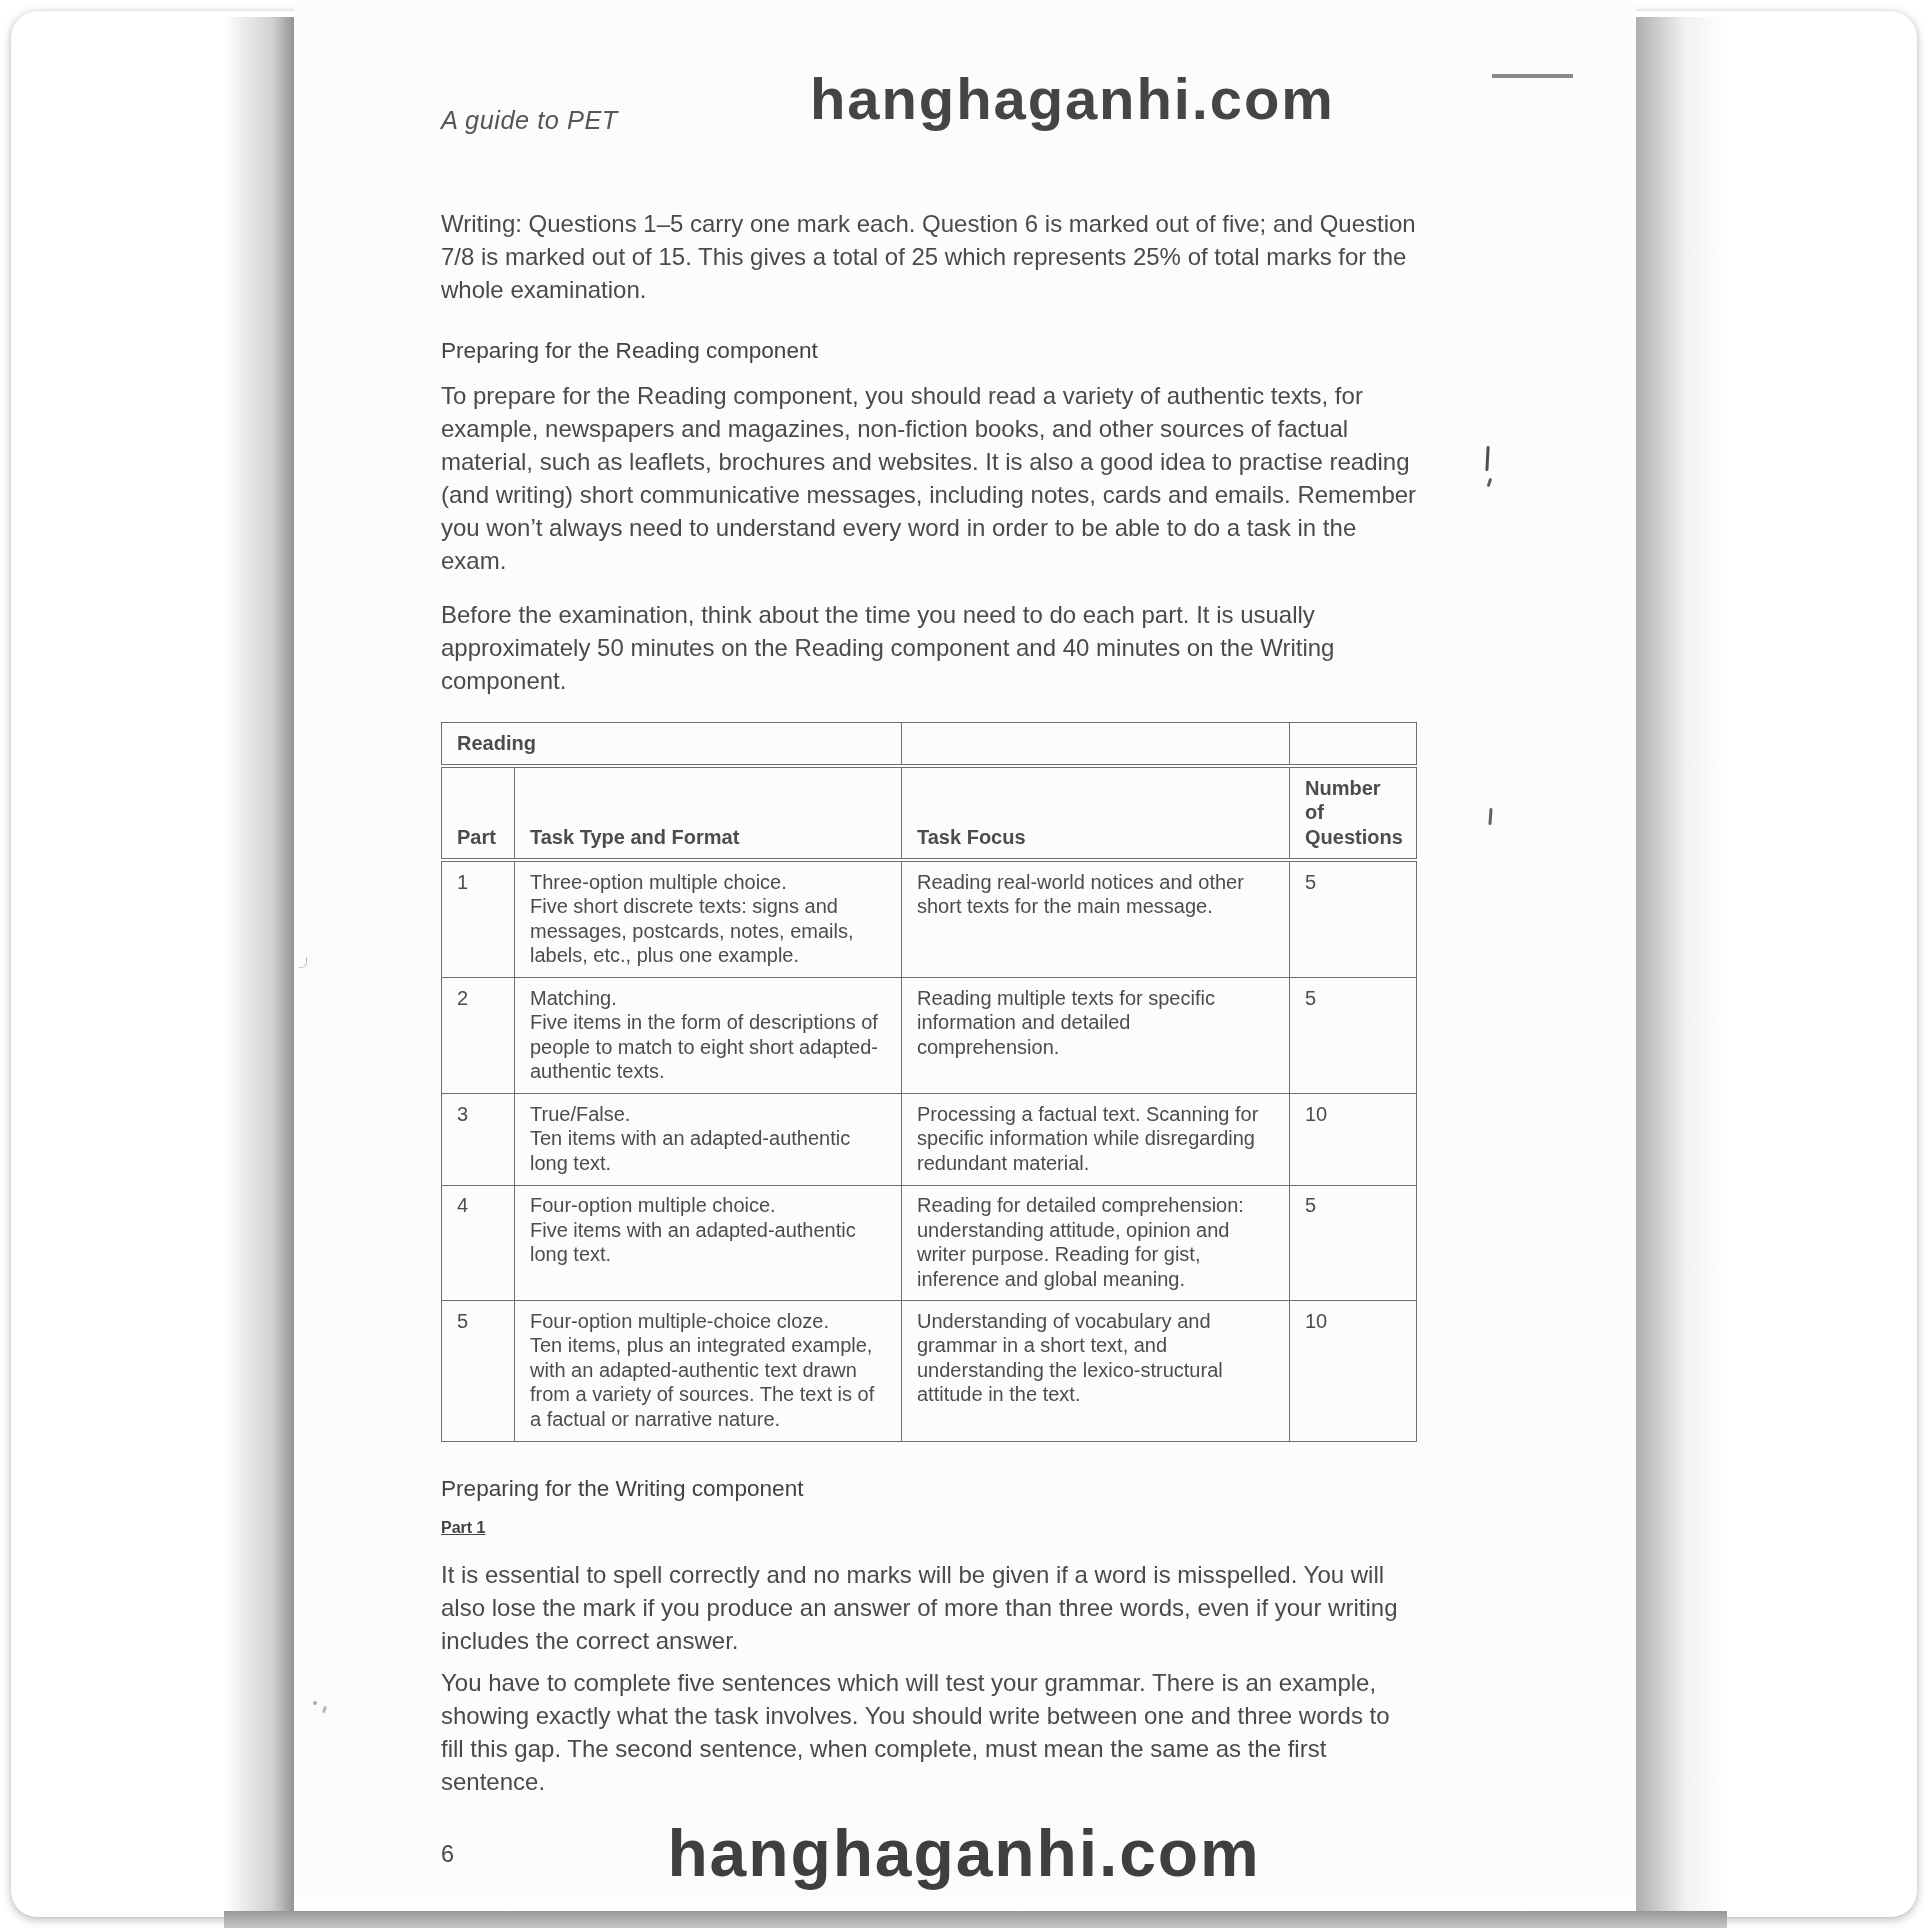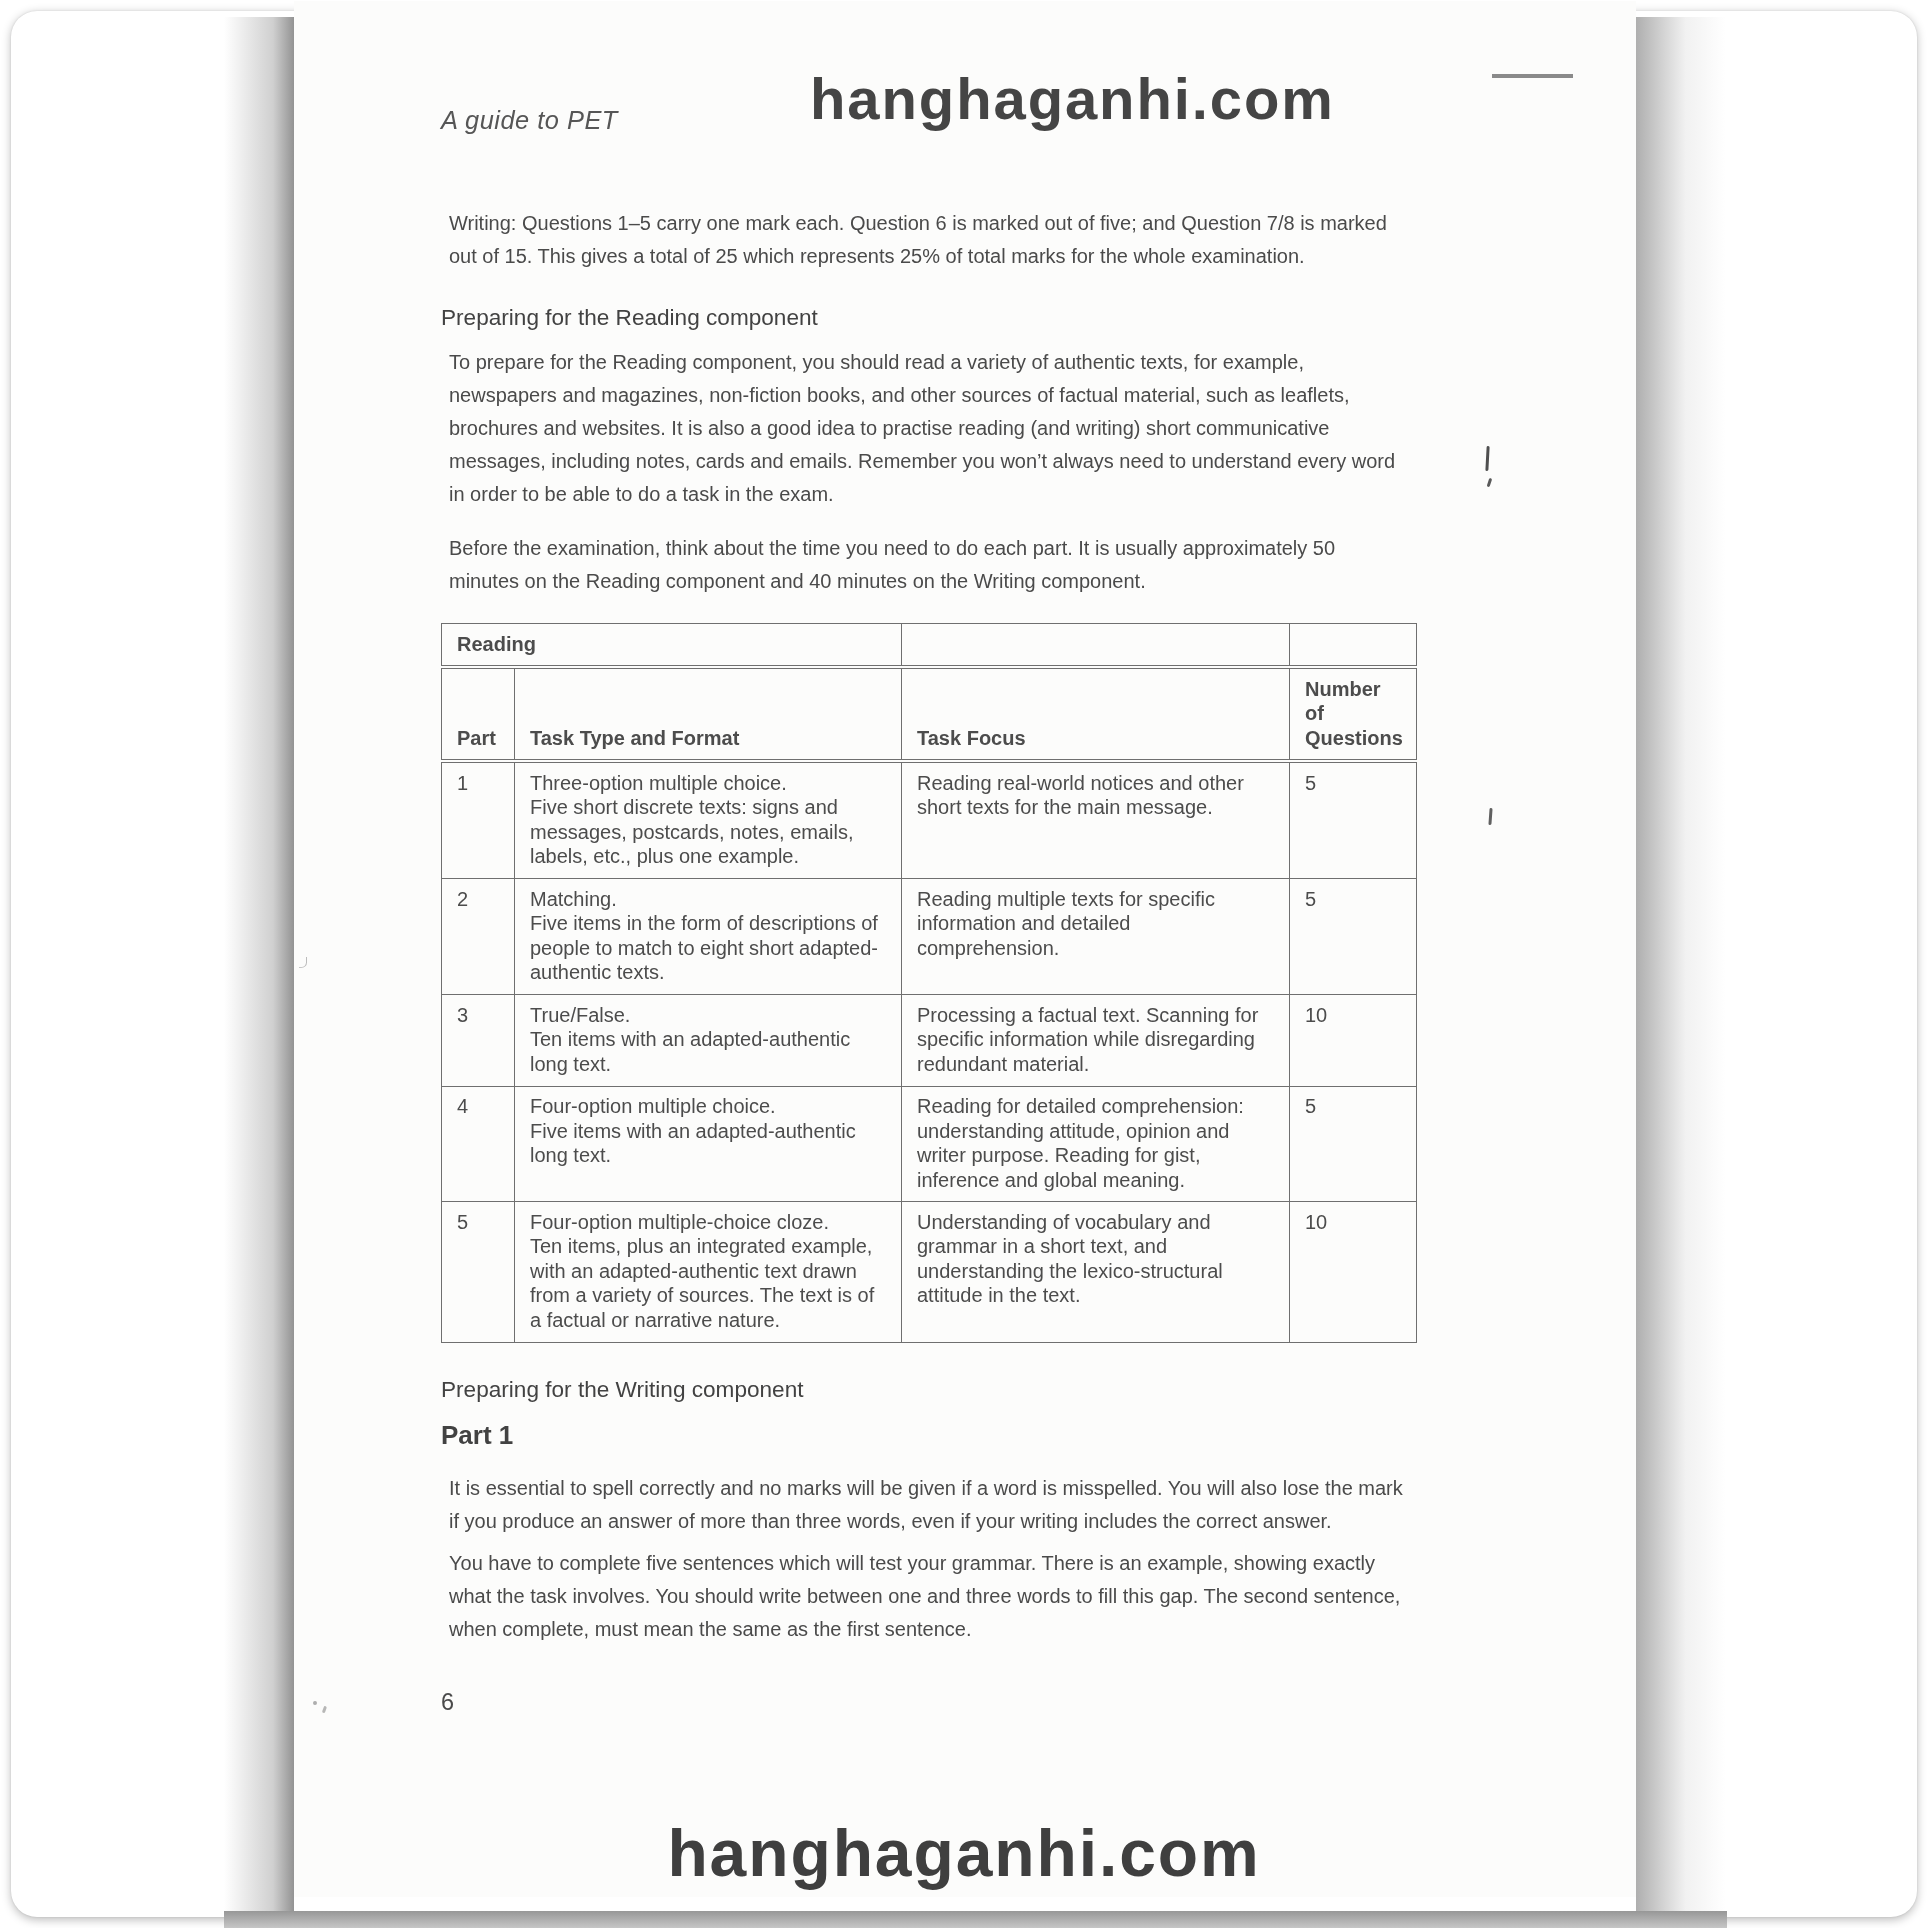--- a/index.html
+++ b/index.html
@@ -25,7 +25,7 @@
   .doc-title{margin:105px 0 0 0;font-size:25.4px;font-style:italic;color:#565656;letter-spacing:0.5px;}
   .watermark-top{position:absolute;left:369px;top:64px;font-size:58px;font-weight:600;color:#454545;letter-spacing:1.9px;}
 
-  .para{font-size:20px;line-height:33px;margin:8px;}
+  .para{font-size:24px;line-height:33px;margin:0;}
   .p-intro{margin-top:72px;}
   .h-section{font-size:22.6px;font-weight:normal;color:#424242;margin:32px 0 0 0;}
   .p-read1{margin-top:15px;}

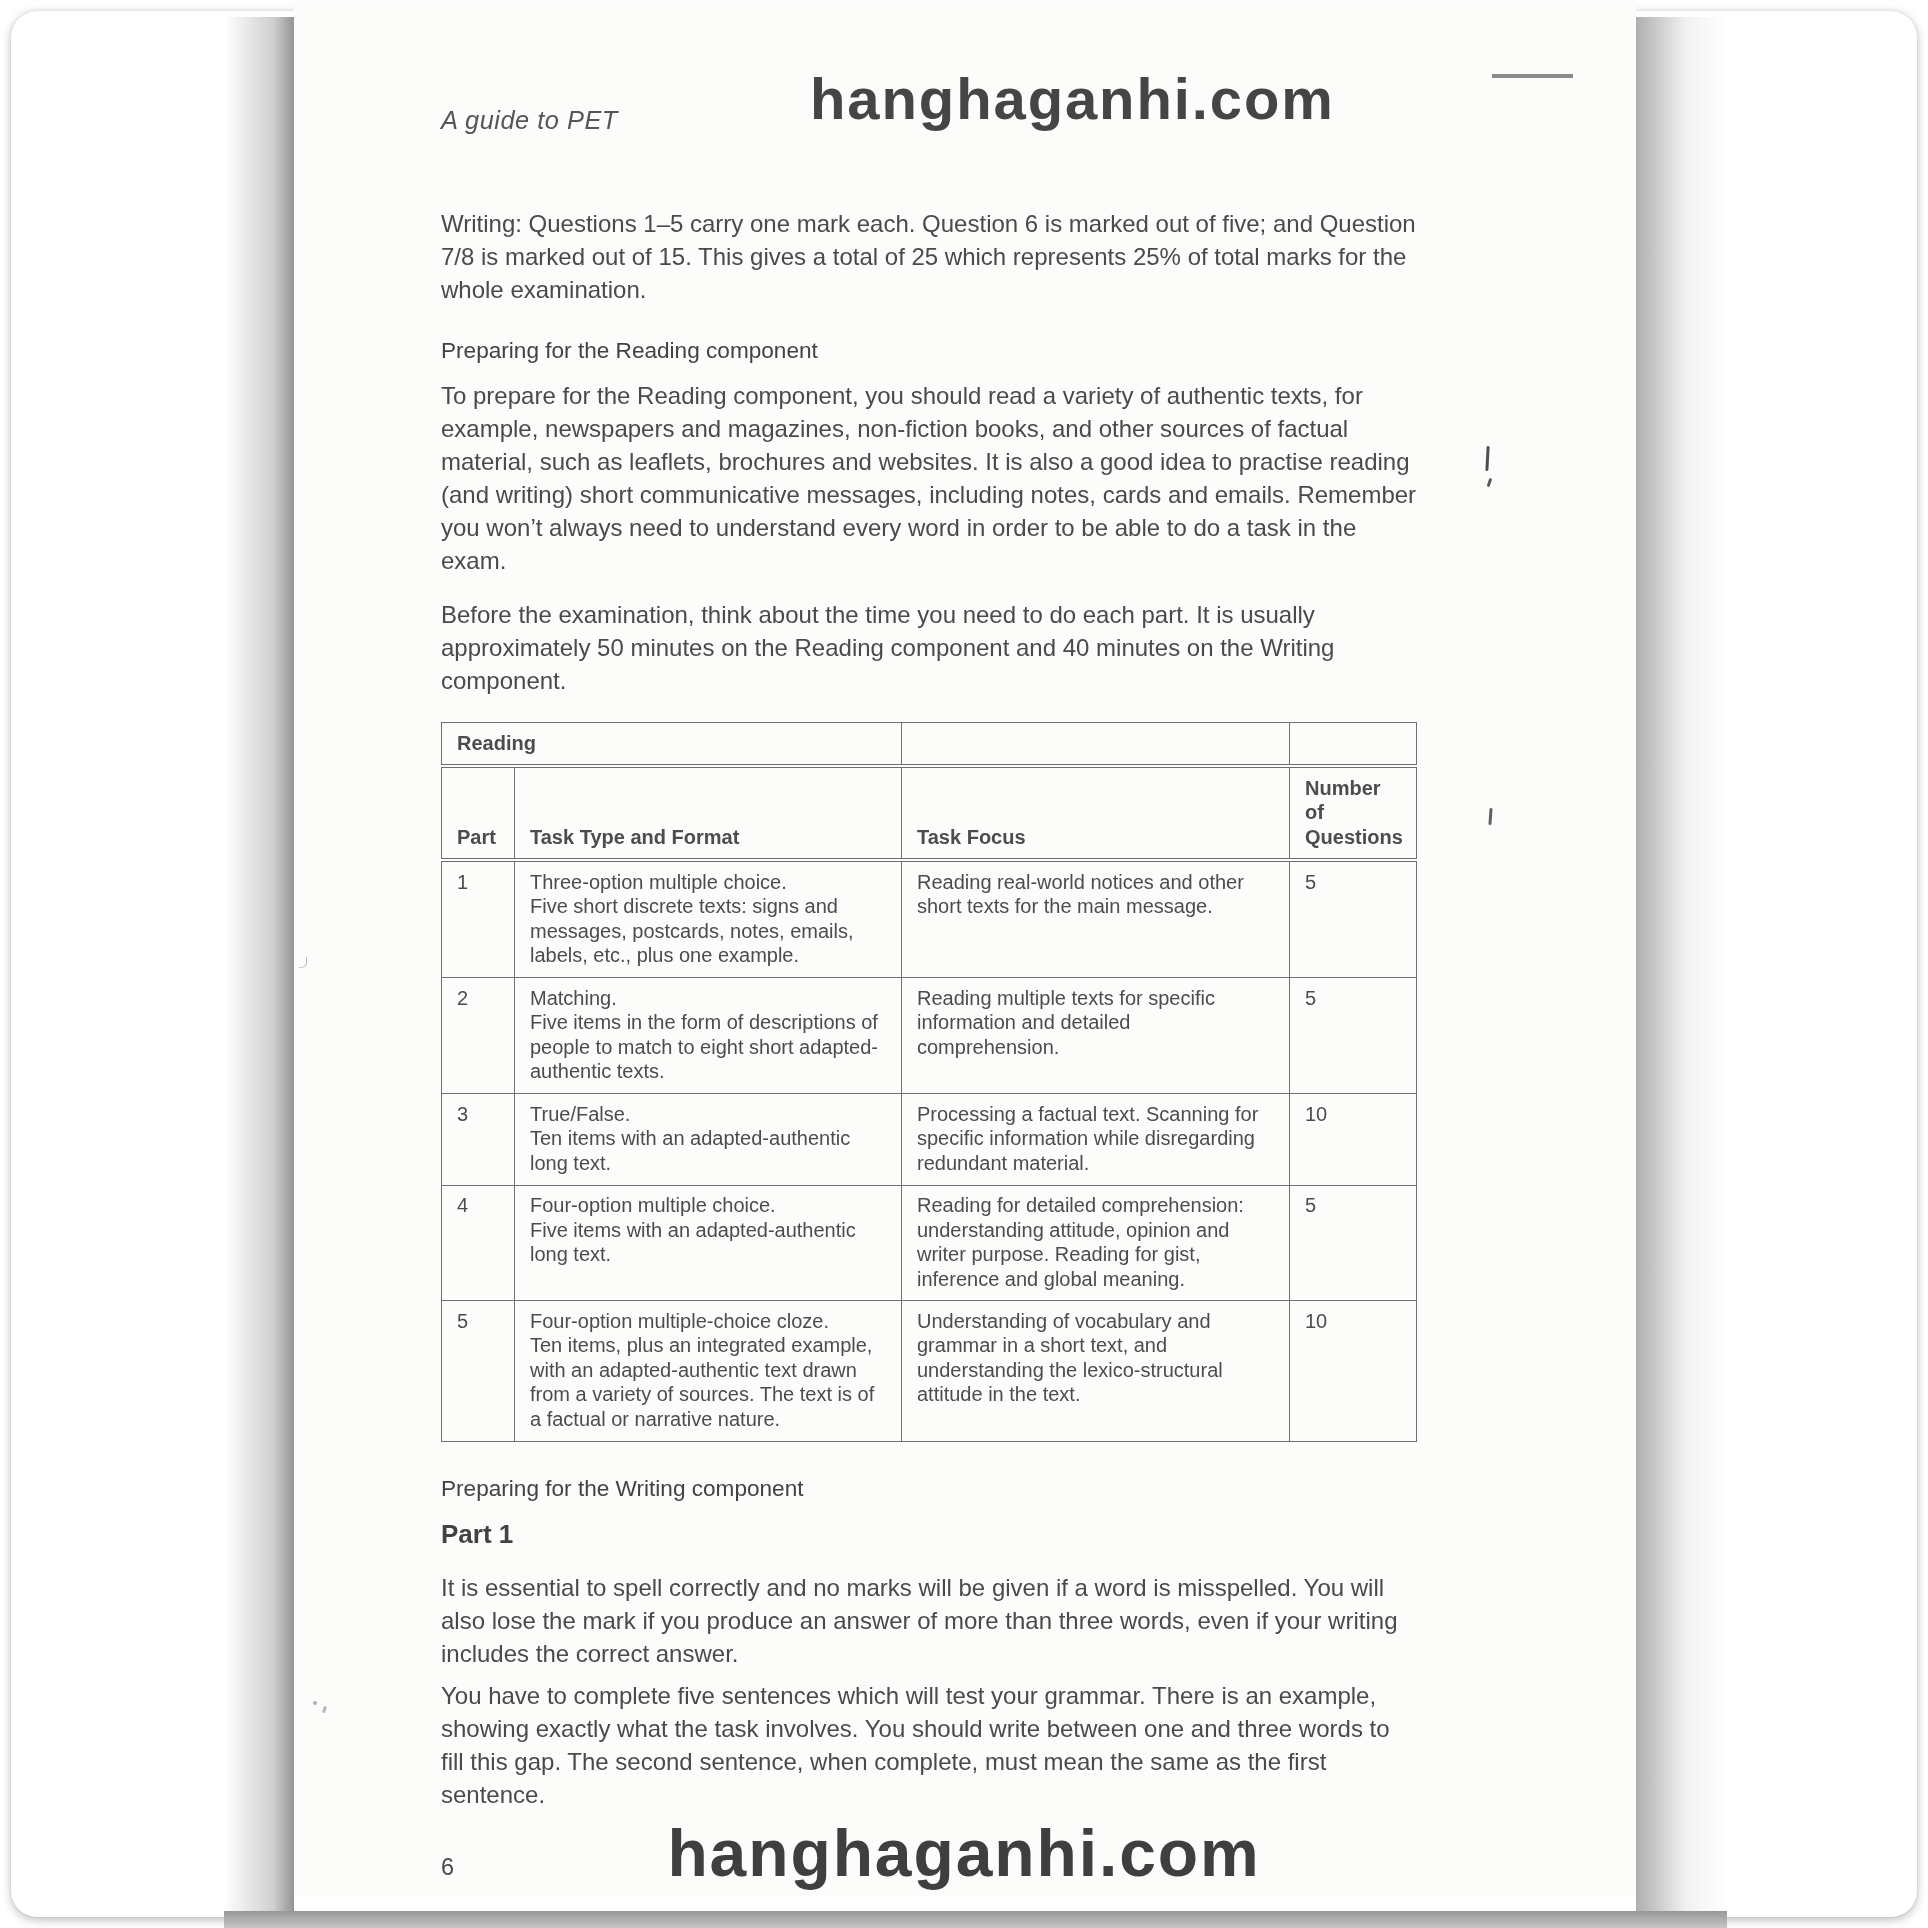--- a/index.html
+++ b/index.html
@@ -41,7 +41,7 @@
   .cell-type,.cell-focus{white-space:pre-line;}
 
   .h-writing{margin-top:34px;}
-  .h-part{font-size:26px;font-weight:bold;color:#424242;margin:17px 0 0 0;}
+  .h-part{font-size:16px;font-weight:bold;color:#424242;margin:17px 0 0 0;text-decoration:underline;}
   .p-writ1{margin-top:9.4px;}
   .p-writ2{margin-top:21px;}
   .page-number{font-size:23.5px;color:#4a4a4a;margin-top:43px;}

